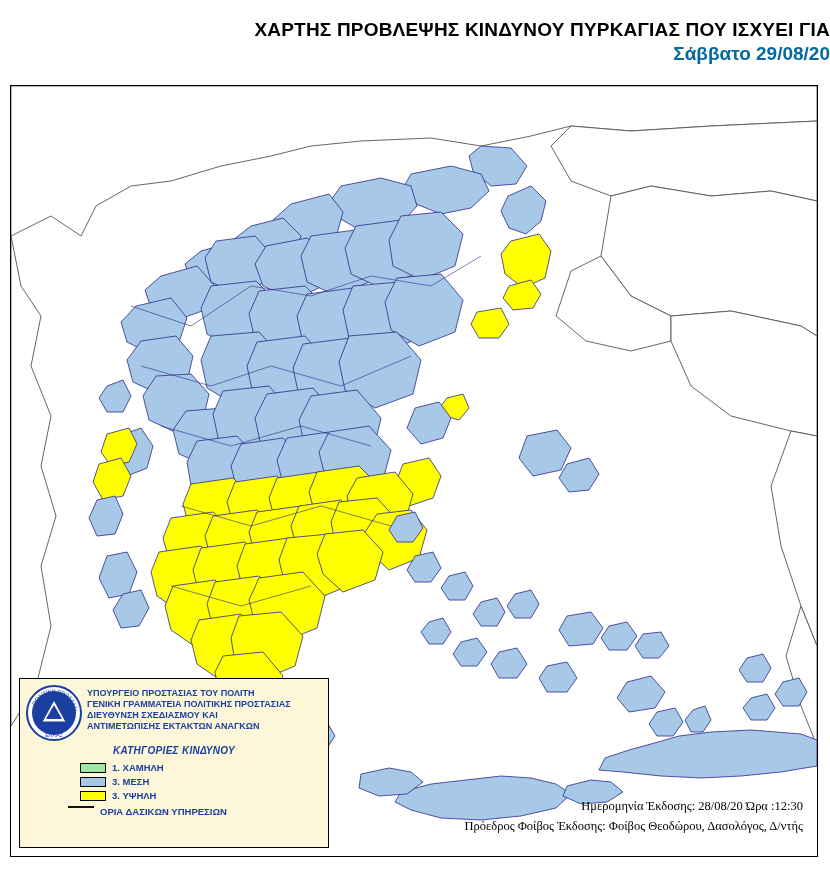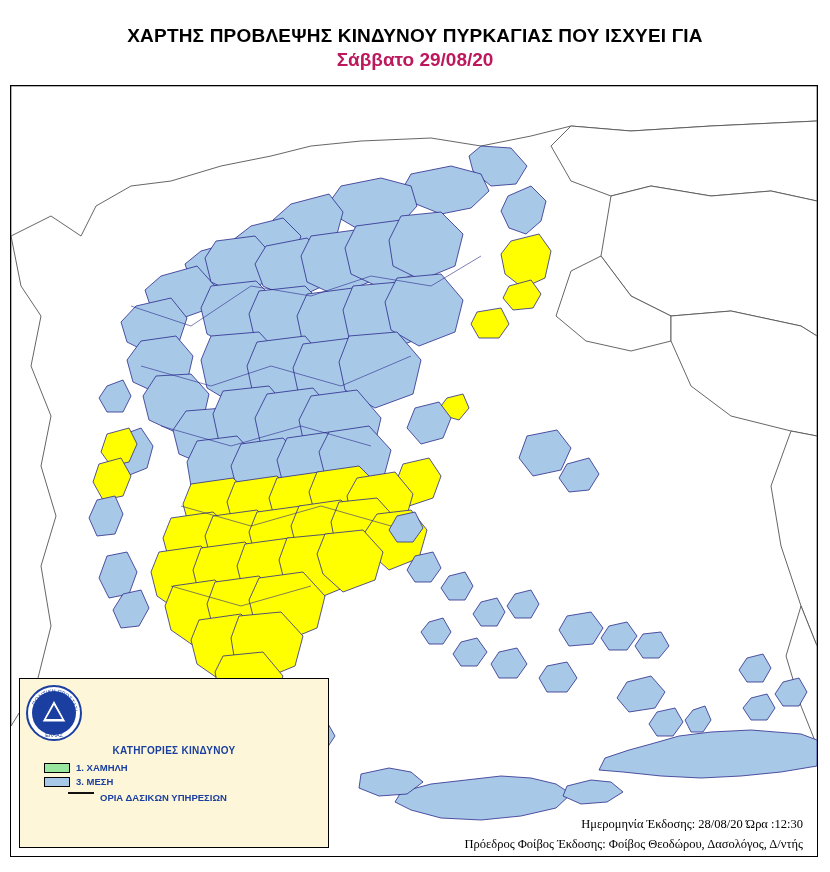--- a/index.html
+++ b/index.html
@@ -17,8 +17,8 @@
 
   #title-block {
     width: 830px;
-    padding-top: 24px;
-    text-align: center;
+    padding-top: 18px;
+    text-align: right;
   }
   #title-line1 {
     font-size: 19px;

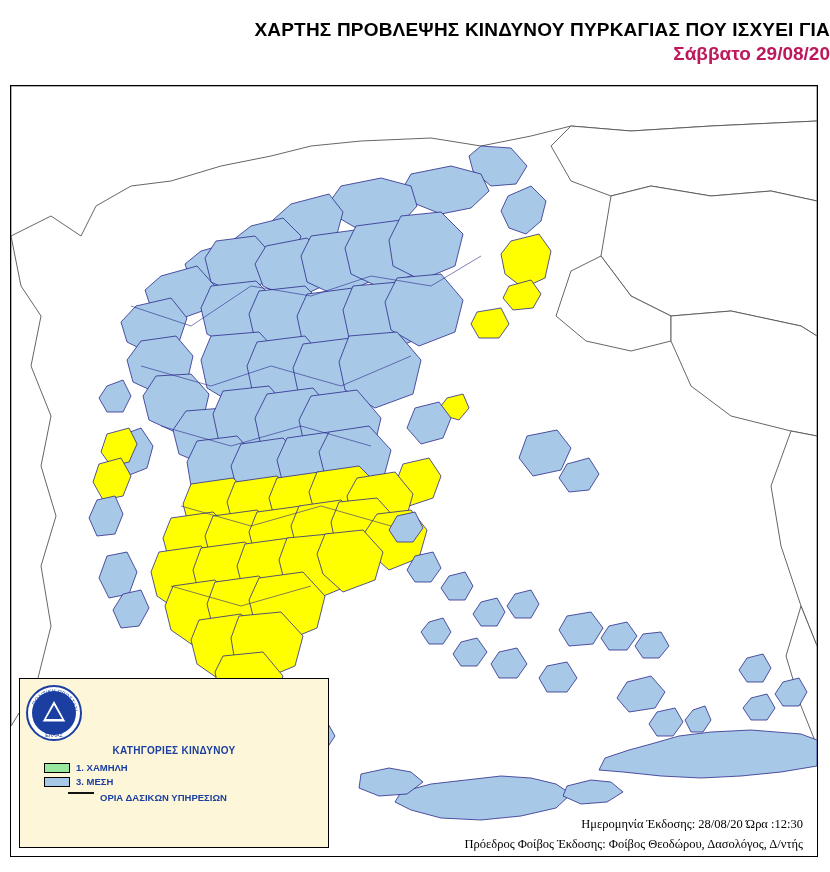--- a/index.html
+++ b/index.html
@@ -30,7 +30,7 @@
   #title-line2 {
     font-size: 19px;
     font-weight: bold;
-    color: #be185d;
+    color: #0369a1;
     line-height: 24px;
   }
 

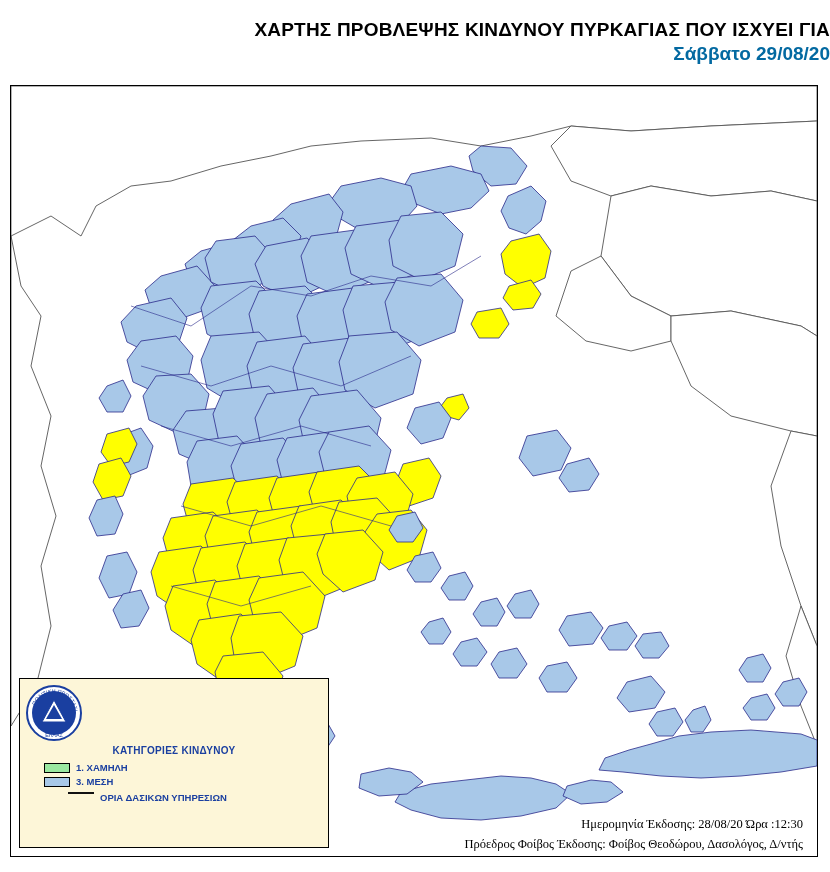--- a/index.html
+++ b/index.html
@@ -307,6 +307,12 @@
           <text x="29" y="53" font-size="5.4" fill="#1a3fa0" text-anchor="middle" font-family="Liberation Sans, sans-serif">ΕΛΛΑΣ</text>
         </svg>
       </div>
+      <div id="org-lines">
+        <div class="org-line">ΥΠΟΥΡΓΕΙΟ ΠΡΟΣΤΑΣΙΑΣ ΤΟΥ ΠΟΛΙΤΗ</div>
+        <div class="org-line">ΓΕΝΙΚΗ ΓΡΑΜΜΑΤΕΙΑ ΠΟΛΙΤΙΚΗΣ ΠΡΟΣΤΑΣΙΑΣ</div>
+        <div class="org-line">ΔΙΕΥΘΥΝΣΗ ΣΧΕΔΙΑΣΜΟΥ ΚΑΙ</div>
+        <div class="org-line">ΑΝΤΙΜΕΤΩΠΙΣΗΣ ΕΚΤΑΚΤΩΝ ΑΝΑΓΚΩΝ</div>
+      </div>
     </div>
 
     <div id="legend-title">ΚΑΤΗΓΟΡΙΕΣ ΚΙΝΔΥΝΟΥ</div>

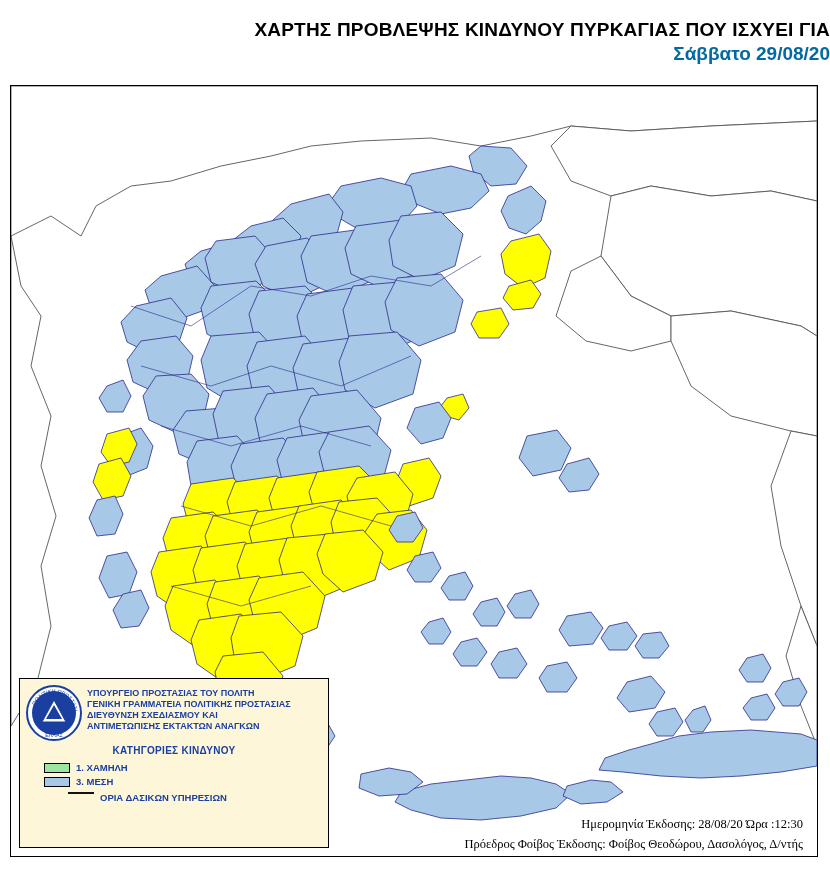--- a/index.html
+++ b/index.html
@@ -95,6 +95,7 @@
     color: #1a3fa0;
     margin-top: 3px;
     letter-spacing: 0.3px;
+    font-style: italic;
   }
   #legend-items {
     margin-top: 5px;

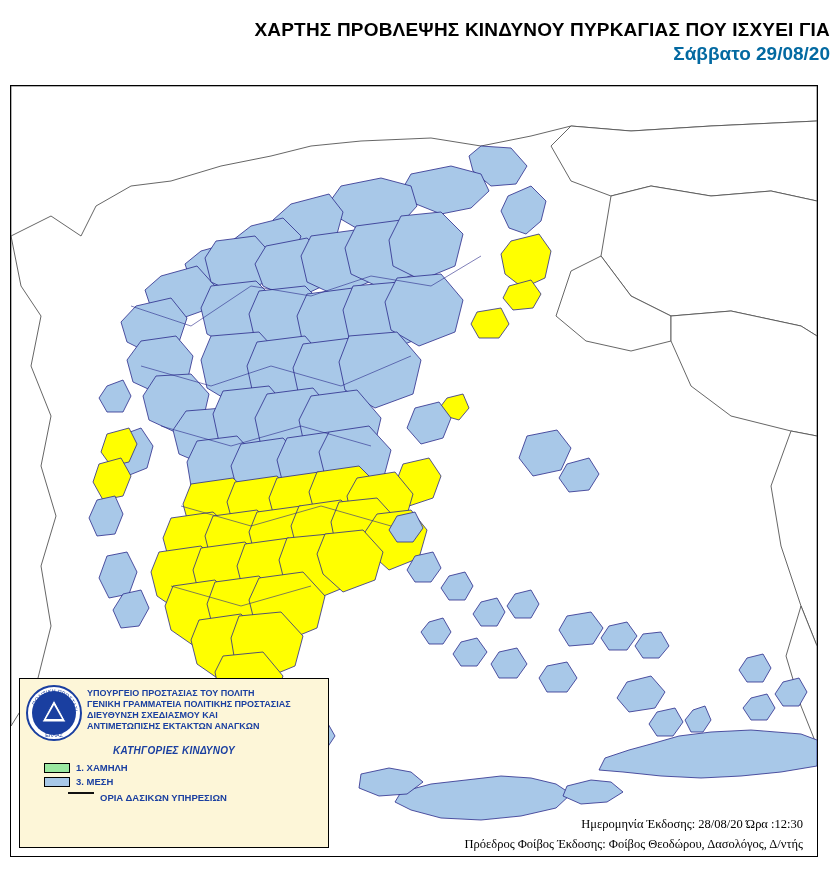--- a/index.html
+++ b/index.html
@@ -99,7 +99,7 @@
   }
   #legend-items {
     margin-top: 5px;
-    padding-left: 24px;
+    padding-left: 60px;
   }
   .legend-row {
     display: flex;

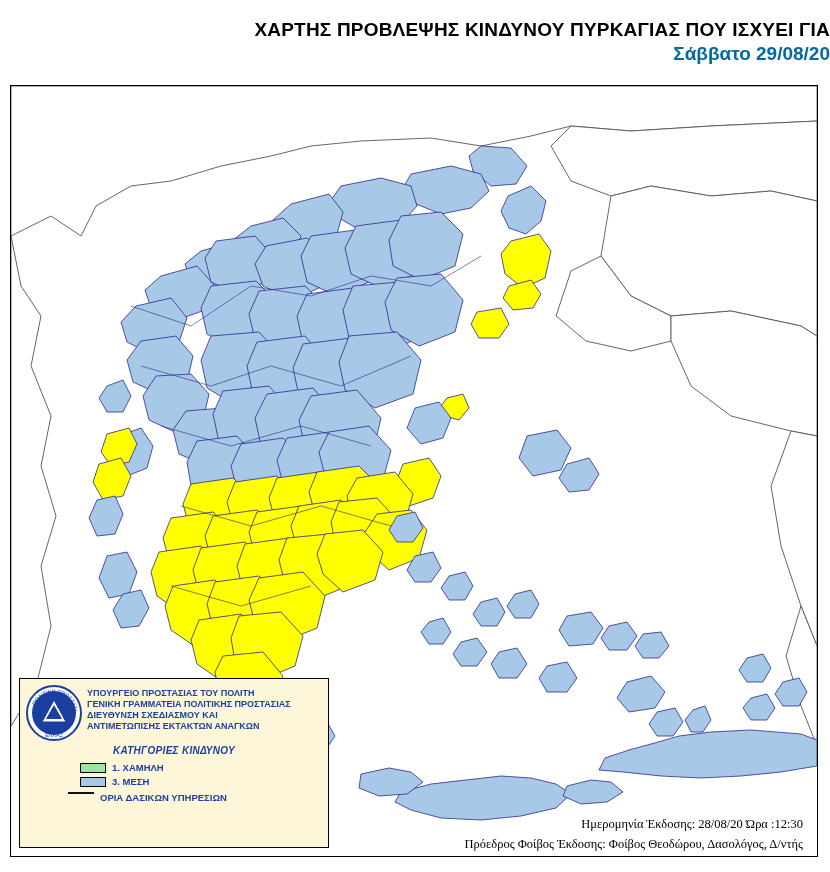--- a/index.html
+++ b/index.html
@@ -327,6 +327,10 @@
         <span class="swatch" style="background:#a8c8e8"></span>
         <span class="legend-label">3. ΜΕΣΗ</span>
       </div>
+      <div class="legend-row">
+        <span class="swatch" style="background:#ffff00"></span>
+        <span class="legend-label">3. ΥΨΗΛΗ</span>
+      </div>
     </div>
 
     <div id="legend-boundary-row">

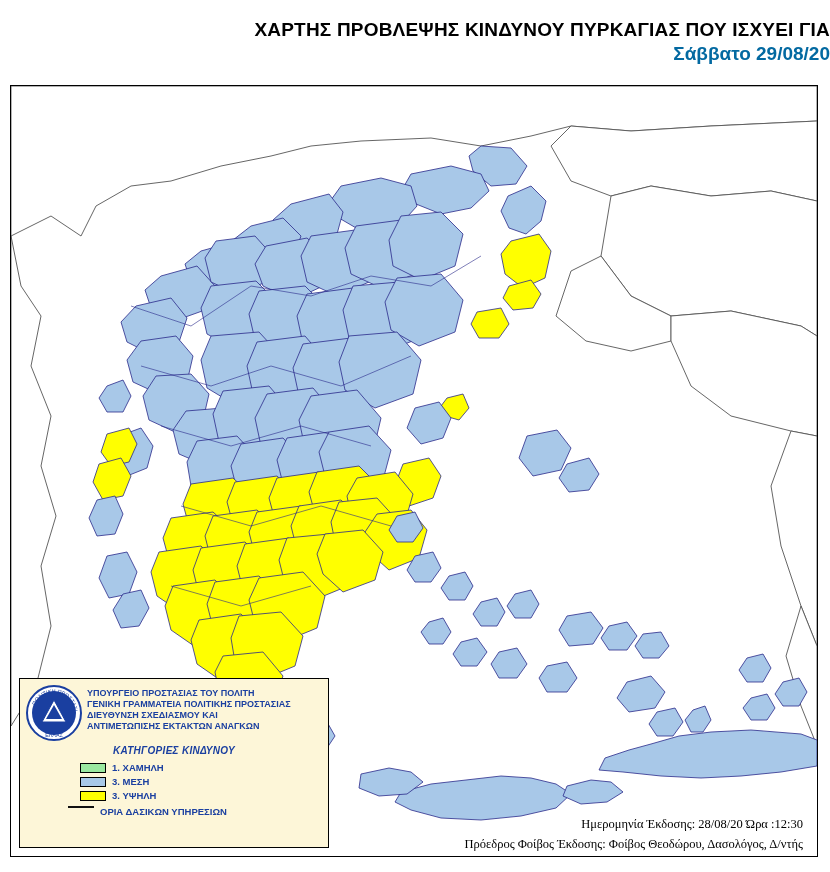--- a/index.html
+++ b/index.html
@@ -138,7 +138,7 @@
   #footer-credits {
     position: absolute;
     right: 14px;
-    bottom: 2px;
+    bottom: 20px;
     text-align: right;
   }
   .credit-line {

